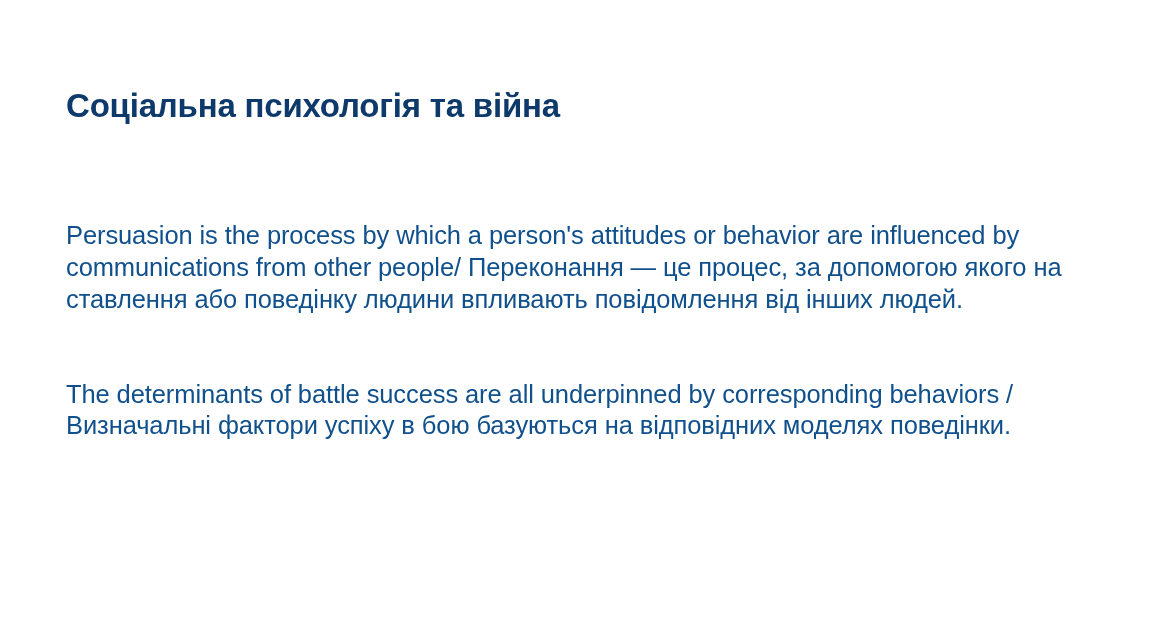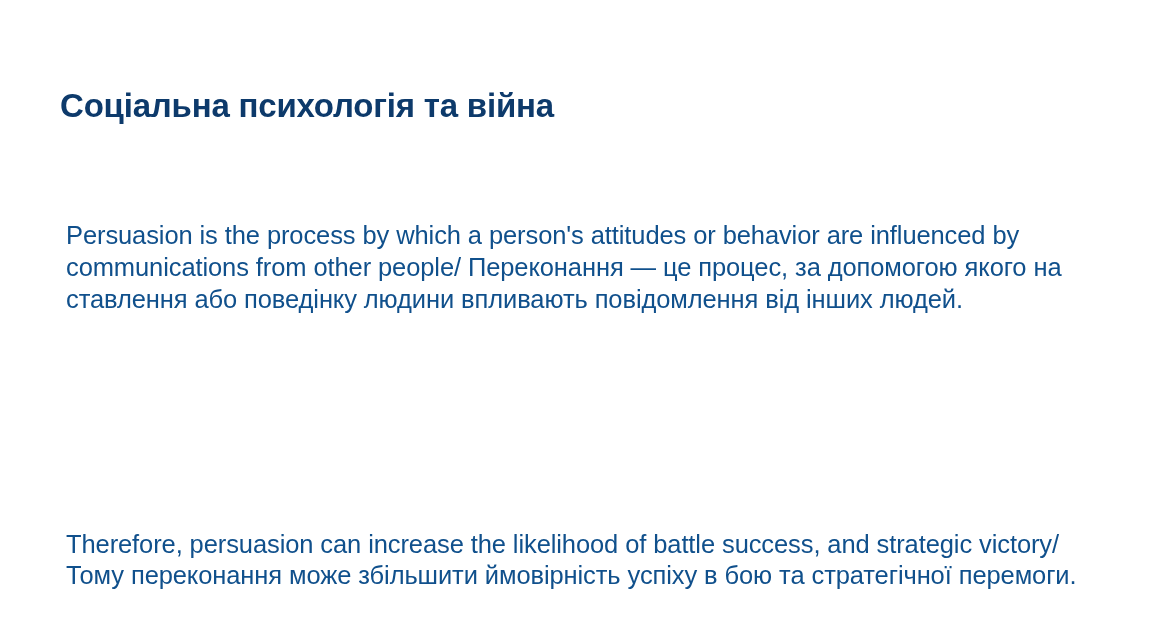--- a/index.html
+++ b/index.html
@@ -23,7 +23,7 @@
   }
   .slide-title {
     position: absolute;
-    left: 60px;
+    left: 66px;
     top: 64px;
     width: 1020px;
     font-size: 33px;

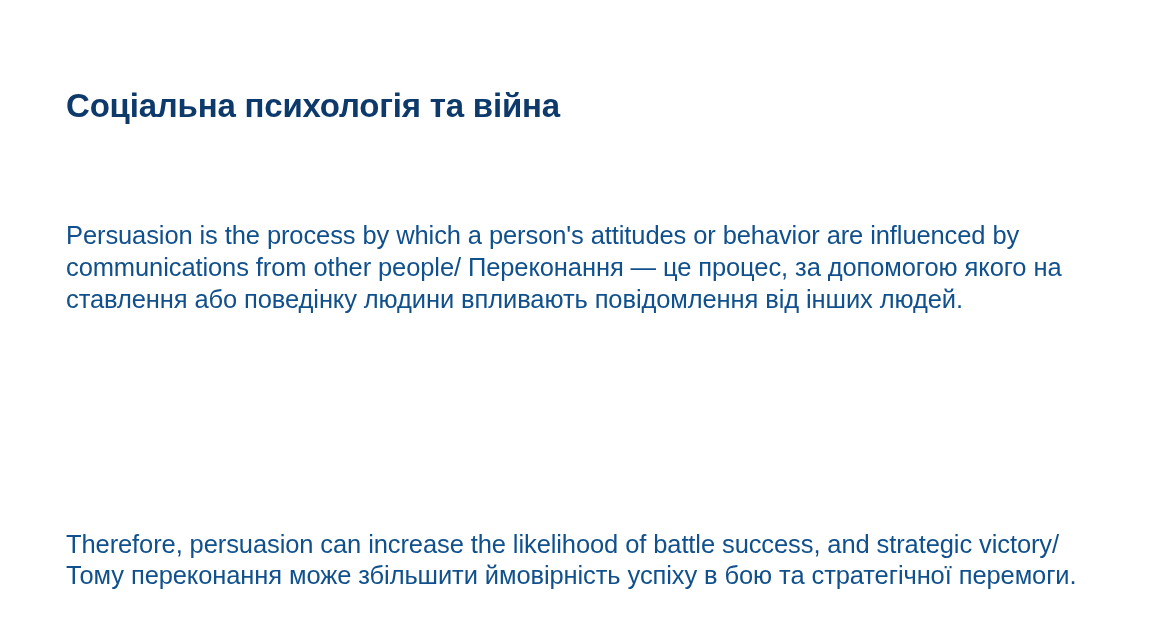--- a/index.html
+++ b/index.html
@@ -54,6 +54,7 @@
 
   <p class="body-block p1">Persuasion is the process by which a person's attitudes or behavior are influenced by communications from other people/ Переконання — це процес, за допомогою якого на ставлення або поведінку людини впливають повідомлення від інших людей.</p>
 
+  <p class="body-block p2">The determinants of battle success are all underpinned by corresponding behaviors / Визначальні фактори успіху в бою базуються на відповідних моделях поведінки.</p>
 
   <p class="body-block p3">Therefore, persuasion can increase the likelihood of battle success, and strategic victory/ Тому переконання може збільшити ймовірність успіху в бою та стратегічної перемоги.</p>
 

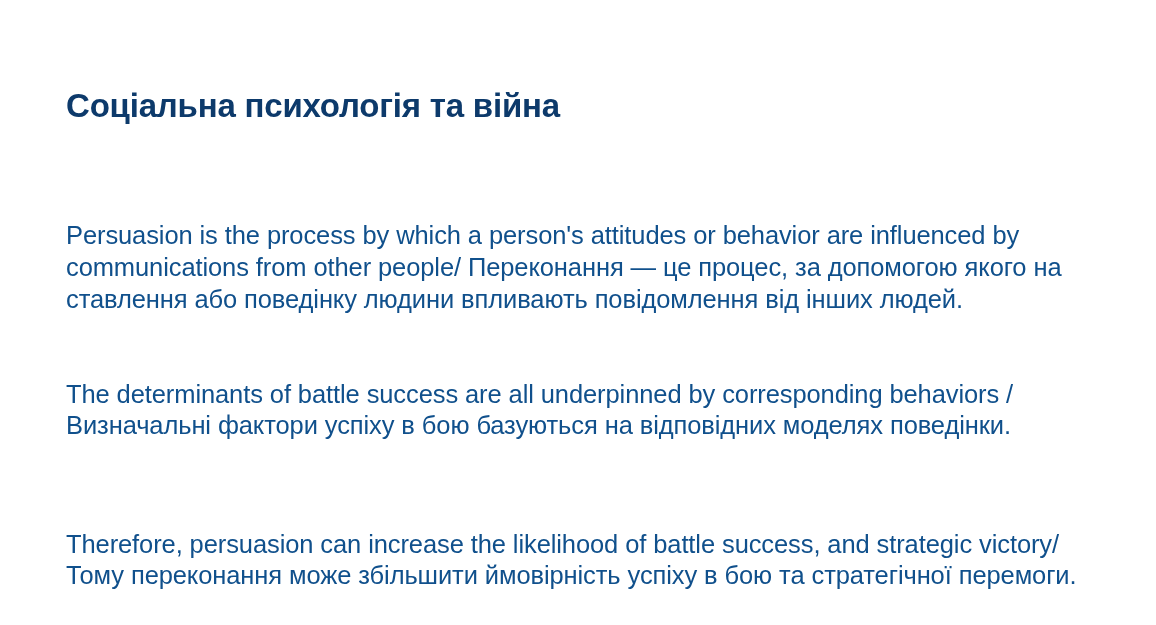--- a/index.html
+++ b/index.html
@@ -56,7 +56,6 @@
 
   <p class="body-block p2">The determinants of battle success are all underpinned by corresponding behaviors / Визначальні фактори успіху в бою базуються на відповідних моделях поведінки.</p>
 
-  <p class="body-block p3">Therefore, persuasion can increase the likelihood of battle success, and strategic victory/ Тому переконання може збільшити ймовірність успіху в бою та стратегічної перемоги.</p>
 
 </div>
 

